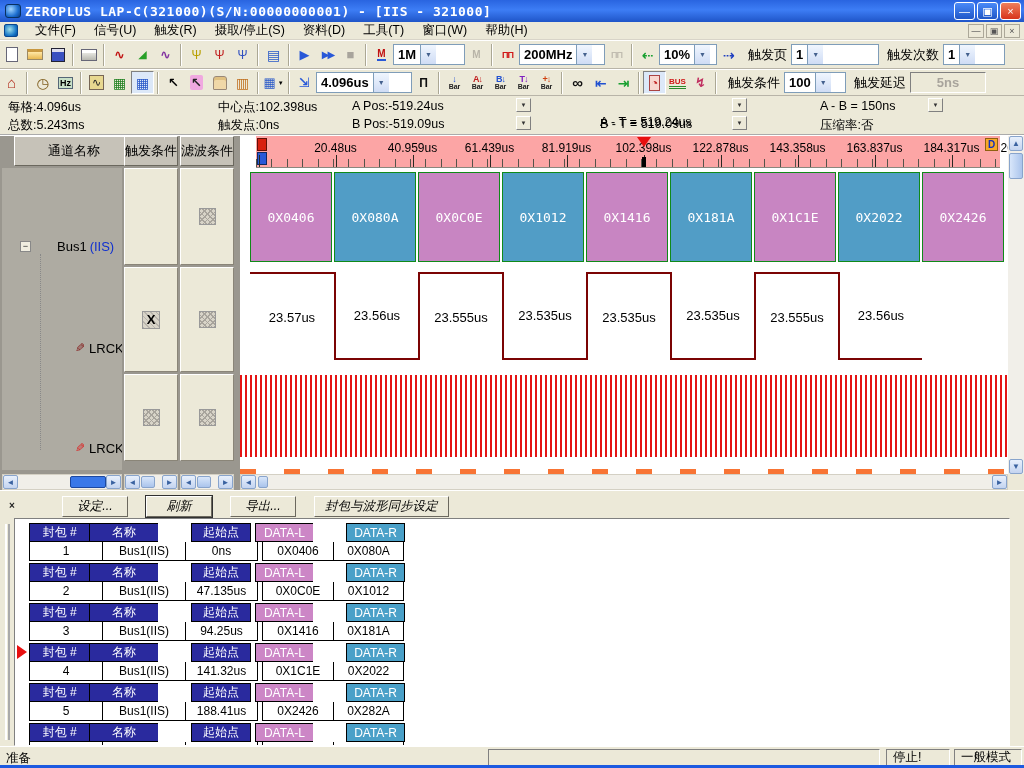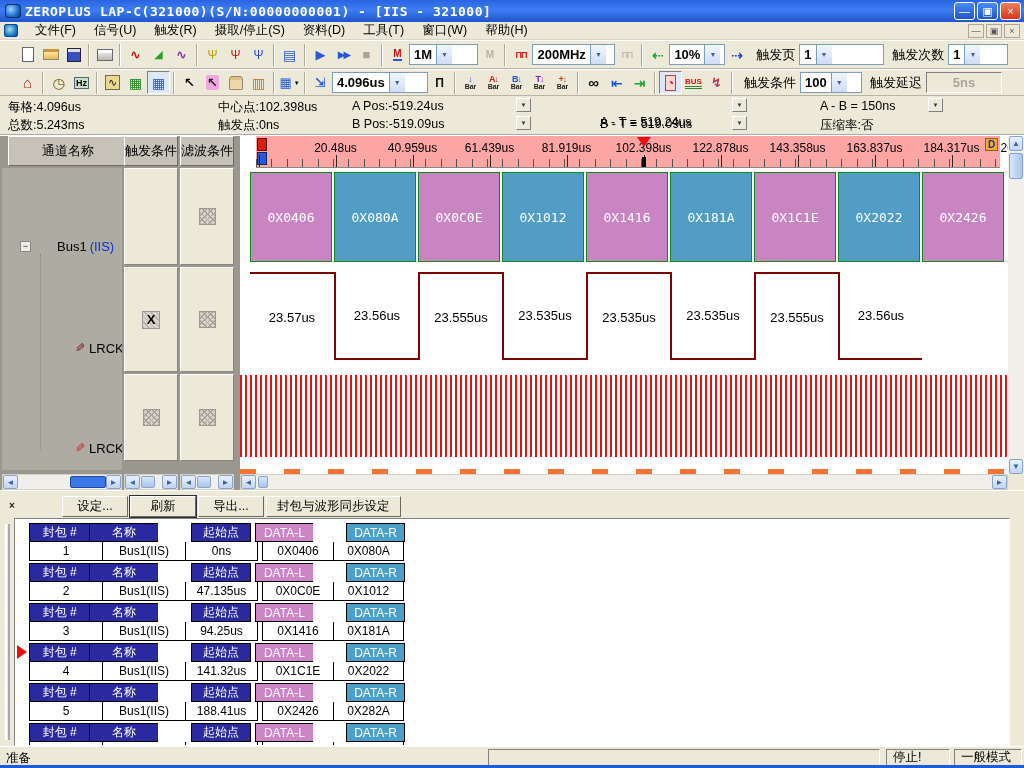--- a/index.html
+++ b/index.html
@@ -28,7 +28,7 @@
     font-size:9px;display:flex;align-items:center;justify-content:center;}
   
   .toolbar{position:absolute;left:0;width:1024px;background:#ece9d8;display:flex;align-items:center;
-    border-top:1px solid #fff;border-bottom:1px solid #b8b4a8;padding:0 16px;}
+    border-top:1px solid #fff;border-bottom:1px solid #b8b4a8;padding:0 0;}
   .tb1{top:40px;height:29px;}
   .tb2{top:69px;height:27px;}
   .tbtn{min-width:23px;height:23px;display:flex;align-items:center;justify-content:center;

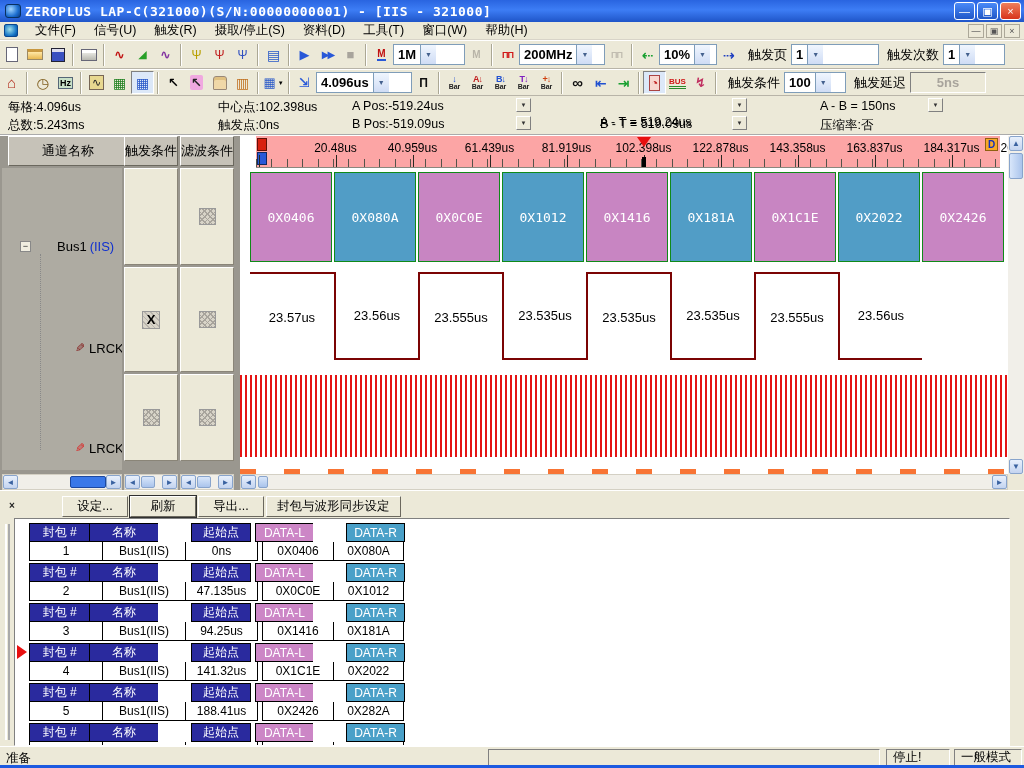--- a/index.html
+++ b/index.html
@@ -462,7 +462,7 @@
   </div>
 
   <div class="main">
-    <div class="hdrbox" style="left:8px;width:120px">通道名称</div>
+    <div class="hdrbox" style="left:14px;width:120px">通道名称</div>
     <div class="hdrbox" style="left:124px;width:54px">触发条件</div>
     <div class="hdrbox" style="left:180px;width:54px">滤波条件</div>
 

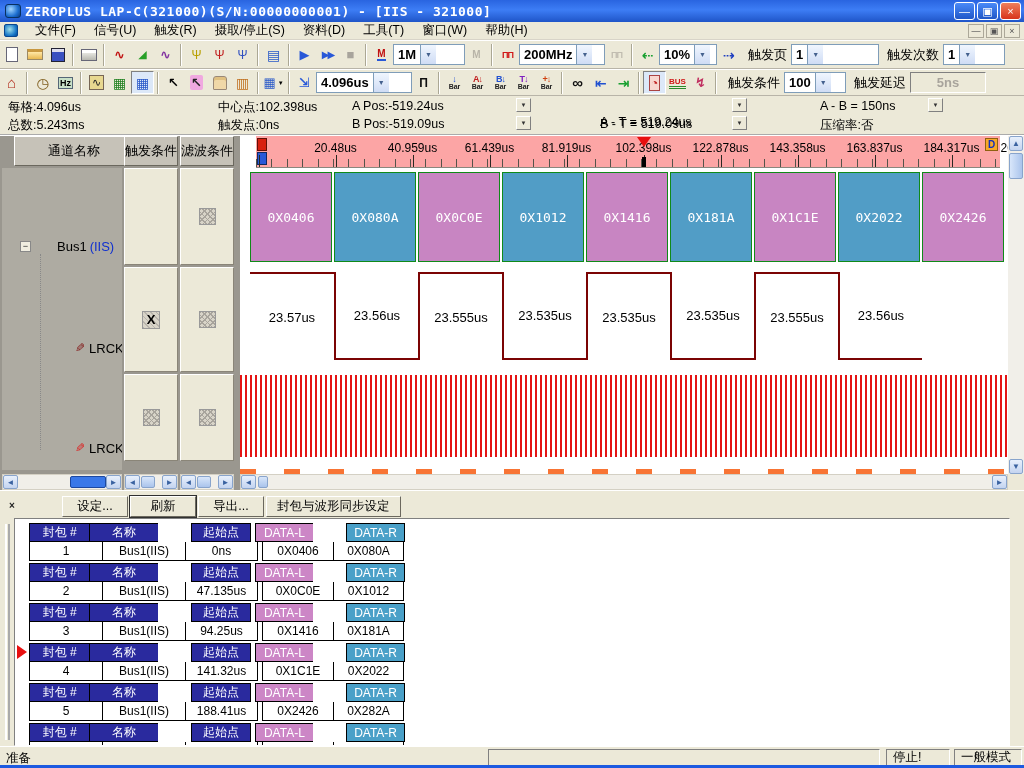--- a/index.html
+++ b/index.html
@@ -185,7 +185,7 @@
     display:flex;align-items:center;}
   .pkt-close{width:12px;height:12px;margin-left:6px;font-size:10px;font-weight:bold;line-height:11px;
     text-align:center;color:#222;}
-  .pbtns{display:flex;gap:2px;margin-left:44px;}
+  .pbtns{display:flex;gap:18px;margin-left:44px;font-style:italic;}
   .pbtn{height:21px;padding:0 10px;min-width:66px;background:#ece9d8;border:1px solid;
     border-color:#fff #6b685e #6b685e #fff;display:flex;align-items:center;justify-content:center;
     font-size:12.5px;white-space:nowrap;}

